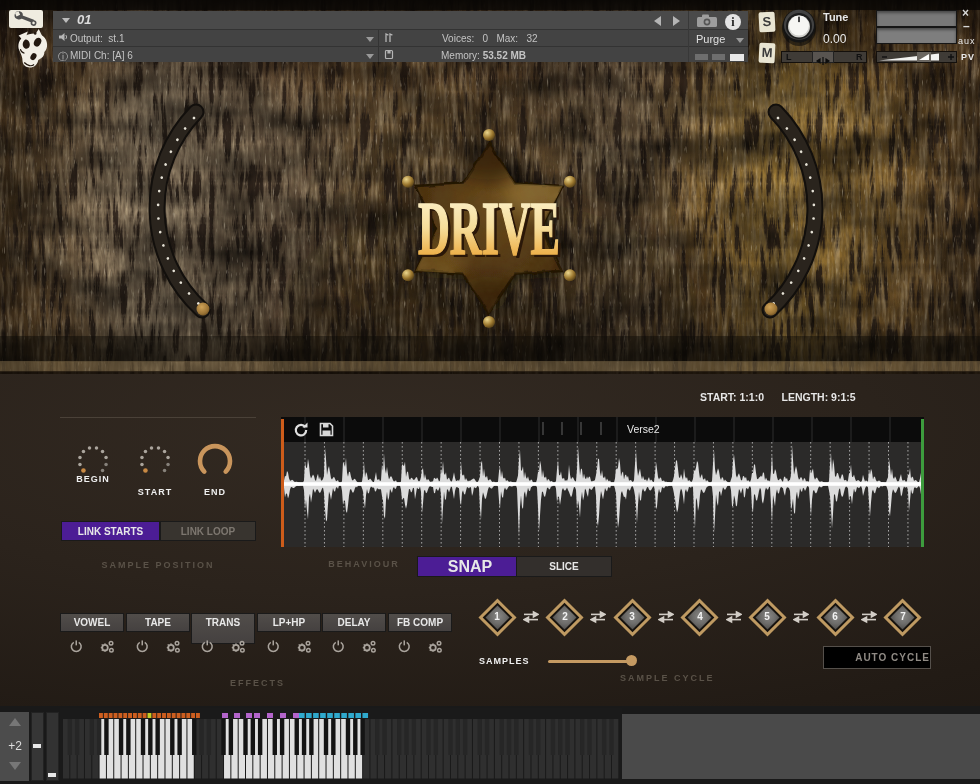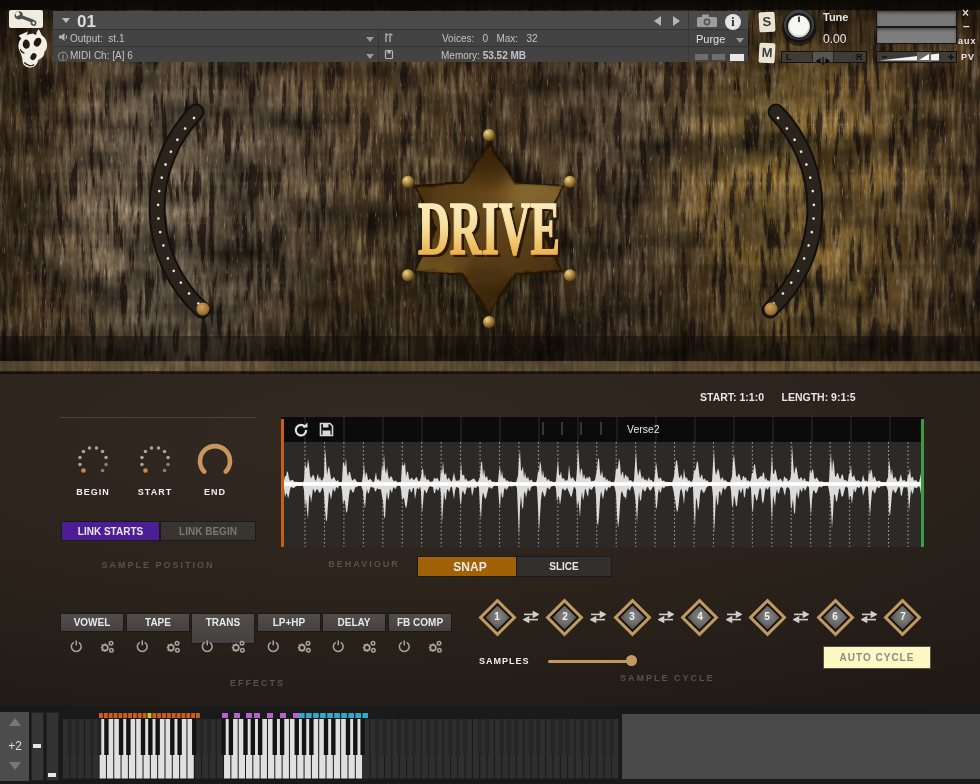--- a/index.html
+++ b/index.html
@@ -177,7 +177,7 @@
     <div class="abs" style="left:0;top:0;width:100%;height:18px;background:#4a4a4a;"></div>
 
     <div class="abs" style="left:9px;top:7px;width:0;height:0;border-left:4.5px solid transparent;border-right:4.5px solid transparent;border-top:5.5px solid #bcbcbc;"></div>
-    <div class="abs" style="left:24px;top:1px;color:#dcdcdc;font-size:17px;font-weight:bold;">01</div>
+    <div class="abs" style="left:24px;top:1px;color:#dcdcdc;font-size:13px;font-weight:bold;font-style:italic;">01</div>
 
     <svg class="abs" style="left:5px;top:21px;" width="10" height="10" viewBox="0 0 10 10">
         <path d="M1 3.5 H3.5 L6.5 1 V9 L3.5 6.5 H1 Z" fill="#b5b5b5"></path>

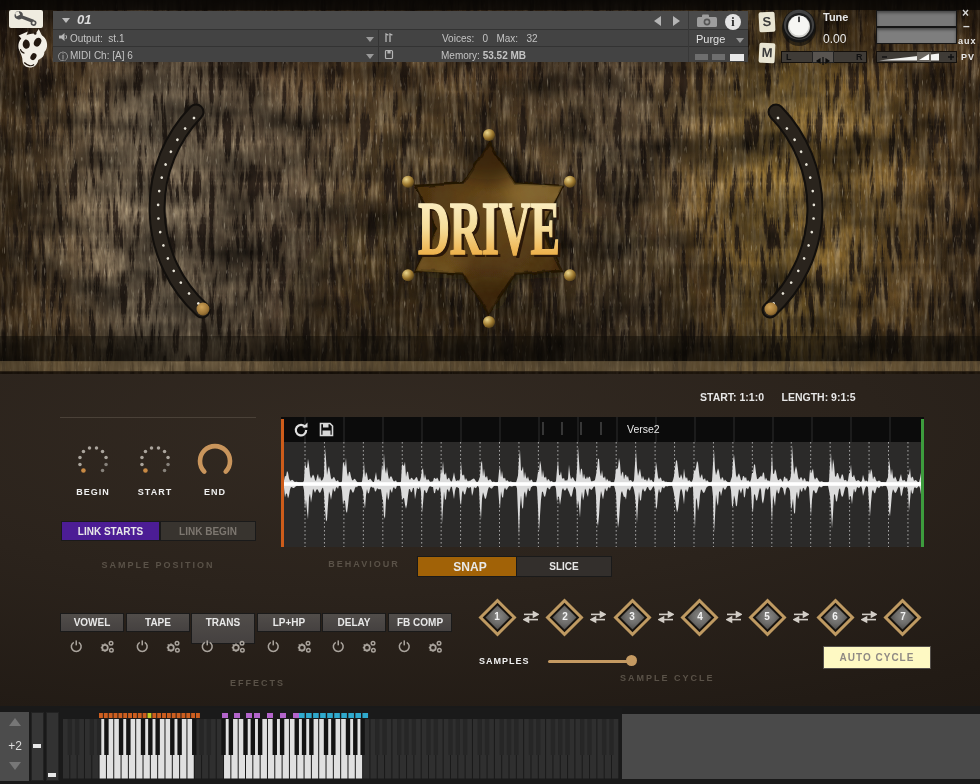--- a/index.html
+++ b/index.html
@@ -290,7 +290,7 @@
 
   <div class="abs" style="left:962px;top:6px;color:#d8d8d8;font-size:12px;font-weight:bold;">×</div>
   <div class="abs" style="left:963px;top:19px;color:#d8d8d8;font-size:12px;font-weight:bold;">–</div>
-  <div class="abs" style="left:958px;top:36px;color:#e8e8e8;font-size:9px;font-weight:bold;letter-spacing:1px;">aux</div>
+  <div class="abs" style="left:958px;top:36px;color:#e8e8e8;font-size:9px;font-weight:normal;letter-spacing:1px;">aux</div>
   <div class="abs" style="left:961px;top:52px;color:#e8e8e8;font-size:9px;font-weight:bold;letter-spacing:1px;">PV</div>
 
   <div class="abs" id="panel"></div>

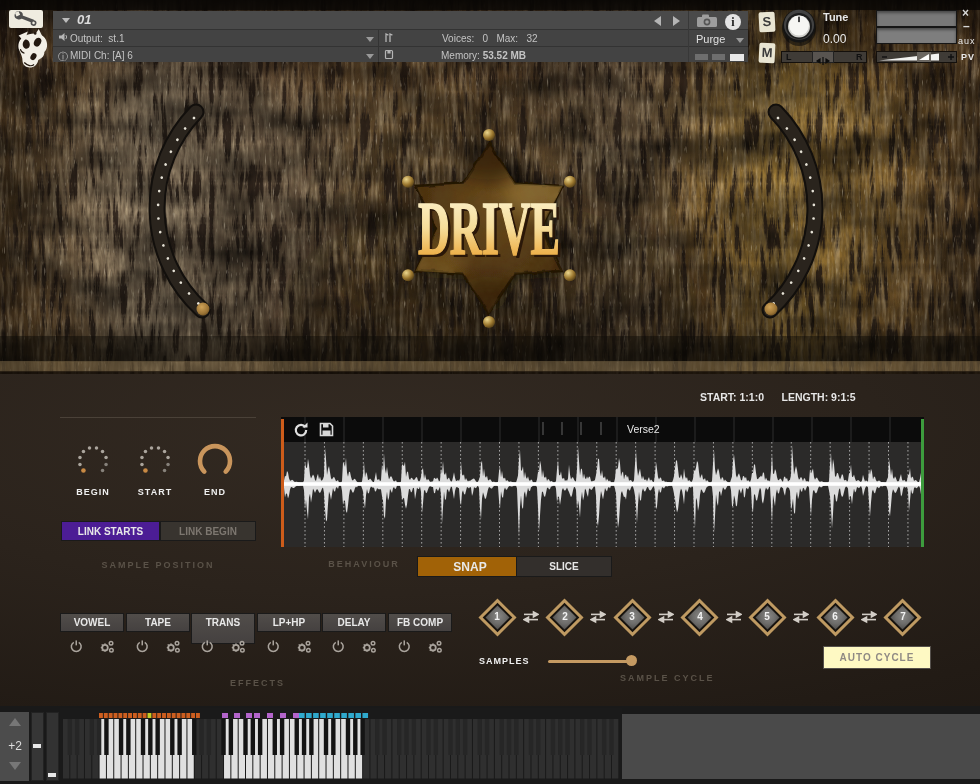--- a/index.html
+++ b/index.html
@@ -325,7 +325,7 @@
     <path d="M 22.3 36.6 A 15 15 0 1 1 43.7 36.6" fill="none" stroke="#c9955c" stroke-width="4.6" stroke-linecap="round" transform="translate(122,0)"></path>
   </svg>
 
-  <div class="abs wlbl" style="left:63px;top:487px;width:60px;text-align:center;">BEGIN</div>
+  <div class="abs wlbl" style="left:63px;top:474px;width:60px;text-align:center;">BEGIN</div>
   <div class="abs wlbl" style="left:125px;top:487px;width:60px;text-align:center;">START</div>
   <div class="abs wlbl" style="left:187px;top:487px;width:56px;text-align:center;">END</div>
 

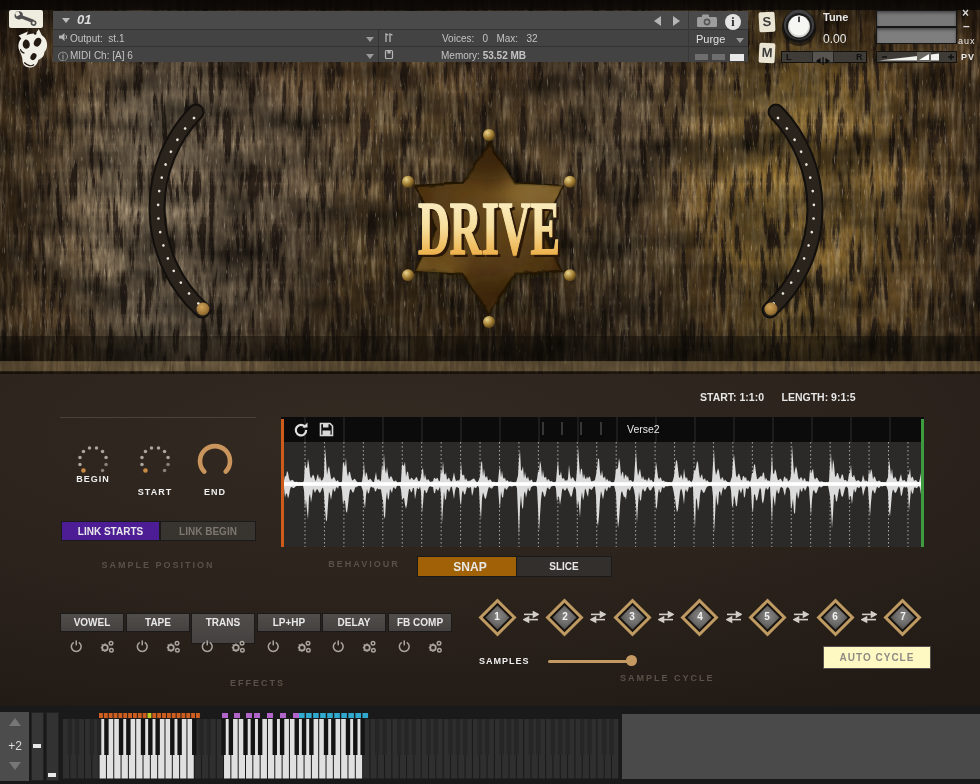--- a/index.html
+++ b/index.html
@@ -330,7 +330,7 @@
   <div class="abs wlbl" style="left:187px;top:487px;width:56px;text-align:center;">END</div>
 
   <div class="btn" style="left:61px;top:521px;width:99px;height:20px;background:#4c1d95;font-size:10px;line-height:19px;">LINK STARTS</div>
-  <div class="btn" style="left:160px;top:521px;width:96px;height:20px;background:#38342f;color:#7d7770;font-size:10px;line-height:19px;">LINK BEGIN</div>
+  <div class="btn" style="left:160px;top:521px;width:96px;height:20px;background:#38342f;color:#7d7770;font-size:10px;line-height:19px;">LINK LOOP</div>
   <div class="abs lbl" style="left:60px;top:560px;width:196px;text-align:center;">SAMPLE POSITION</div>
 
   <div class="abs" id="wave" style="left:281px;top:417px;width:643px;height:130px;background:#2b2a29;">

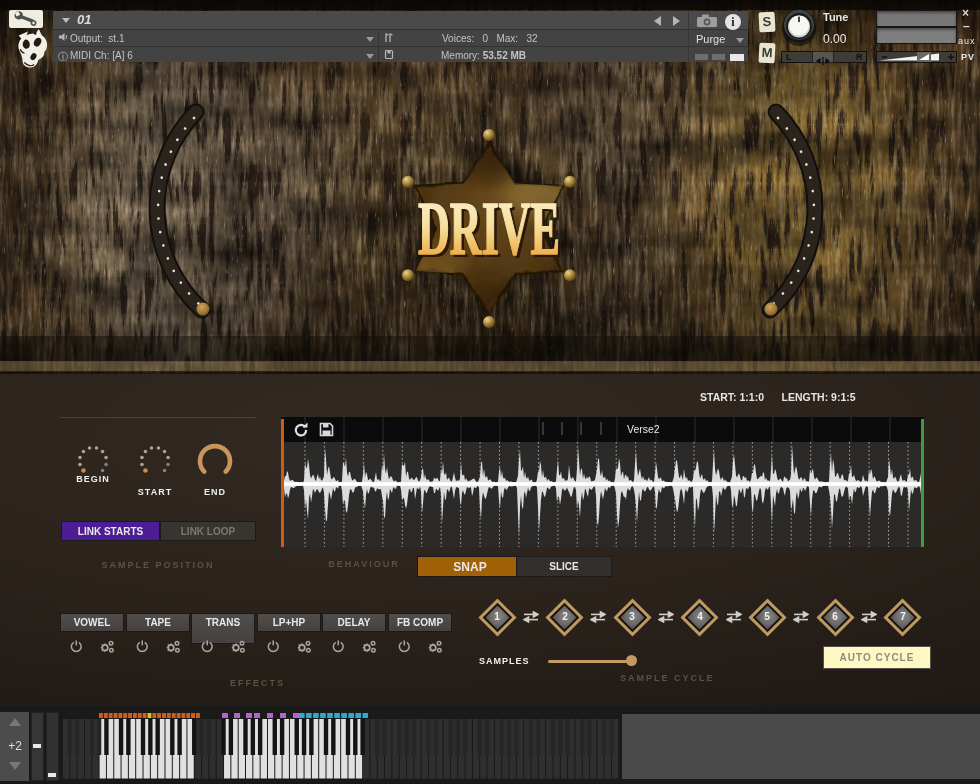--- a/index.html
+++ b/index.html
@@ -413,7 +413,7 @@
   </div>
 
   <div class="abs lbl" style="left:314px;top:559px;width:100px;text-align:center;">BEHAVIOUR</div>
-  <div class="btn" style="left:417px;top:556px;width:106px;height:21px;background:#a16207;font-size:12px;line-height:20px;">SNAP</div>
+  <div class="btn" style="left:417px;top:556px;width:106px;height:21px;background:#4c1d95;font-size:16px;line-height:20px;">SNAP</div>
   <div class="btn" style="left:516px;top:556px;width:96px;height:21px;background:#332f2c;font-size:10px;line-height:20px;">SLICE</div>
 
   <div id="fx">

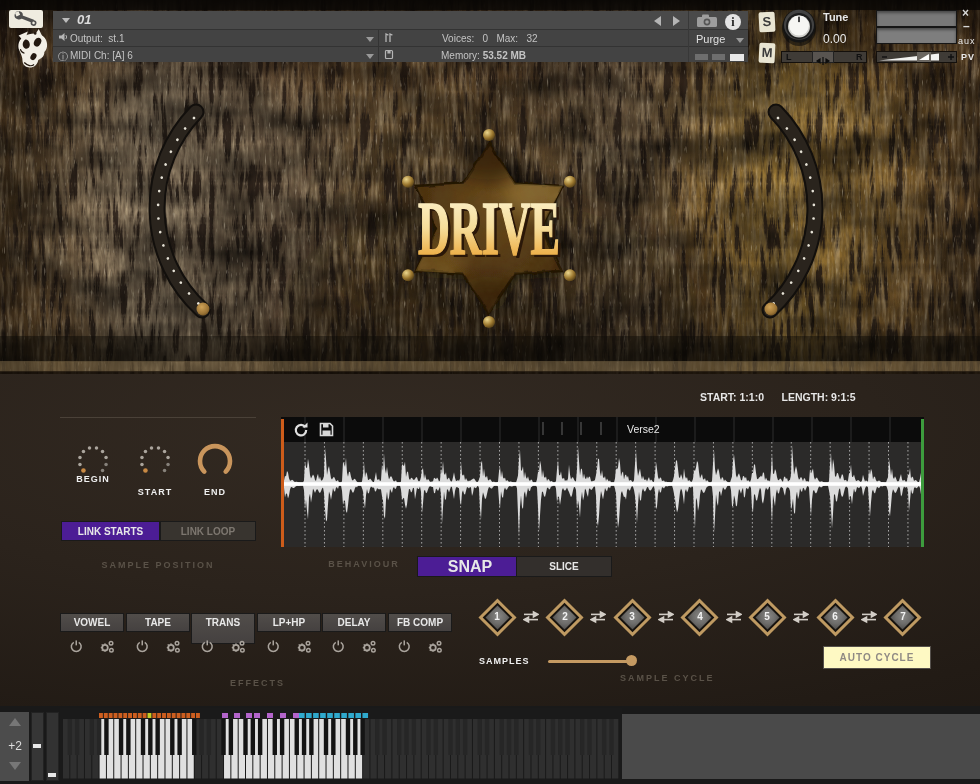--- a/index.html
+++ b/index.html
@@ -611,7 +611,7 @@
   <div class="abs" style="left:626px;top:655px;width:11px;height:11px;border-radius:6px;background:#c59a62;"></div>
   <div class="abs wlbl" style="left:479px;top:656px;">SAMPLES</div>
   <div class="abs lbl" style="left:620px;top:673px;width:155px;text-align:left;">SAMPLE CYCLE</div>
-  <div class="btn" style="left:823px;top:646px;width:108px;height:23px;background:#fef9c3;border:1px solid #55504b;color:#8f8a84;font-size:10px;line-height:21px;letter-spacing:1px;">AUTO CYCLE</div>
+  <div class="btn" style="left:823px;top:646px;width:108px;height:23px;background:#000000;border:1px solid #55504b;color:#8f8a84;font-size:10px;line-height:21px;letter-spacing:1px;text-align:right;">AUTO CYCLE</div>
 
   <div class="abs" style="left:0;top:706px;width:980px;height:78px;background:#191919;"></div>
   <div class="abs" style="left:0;top:712px;width:29px;height:69px;background:#4c4c4c;"></div>

